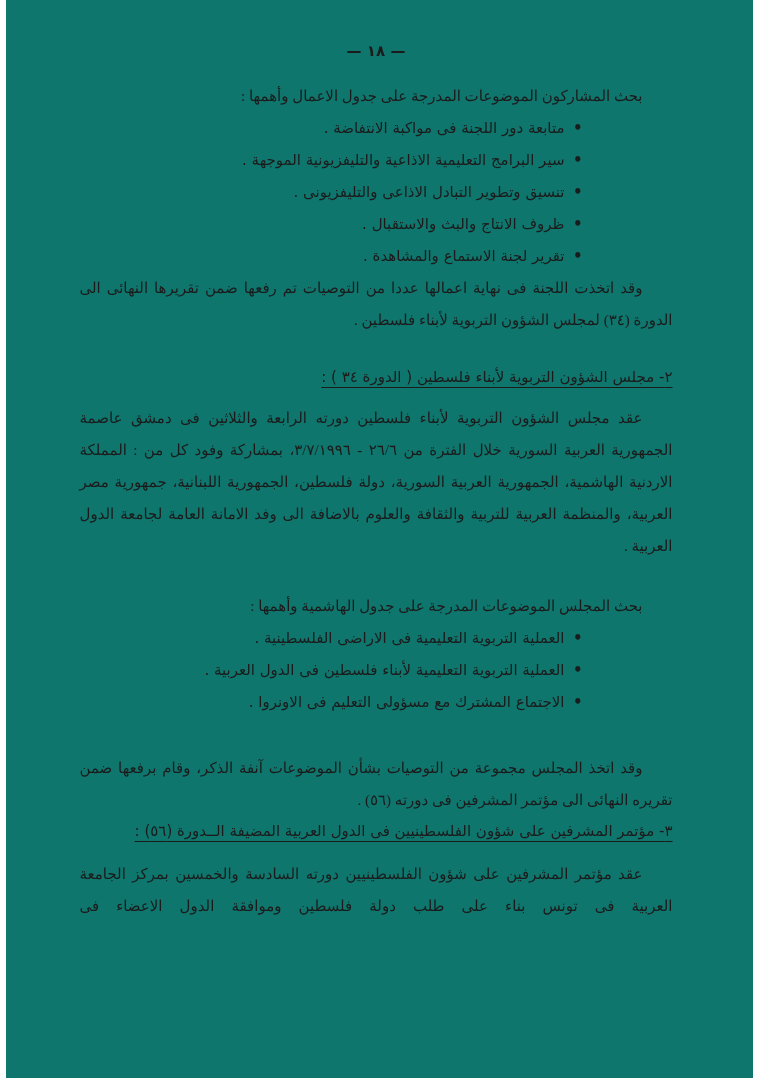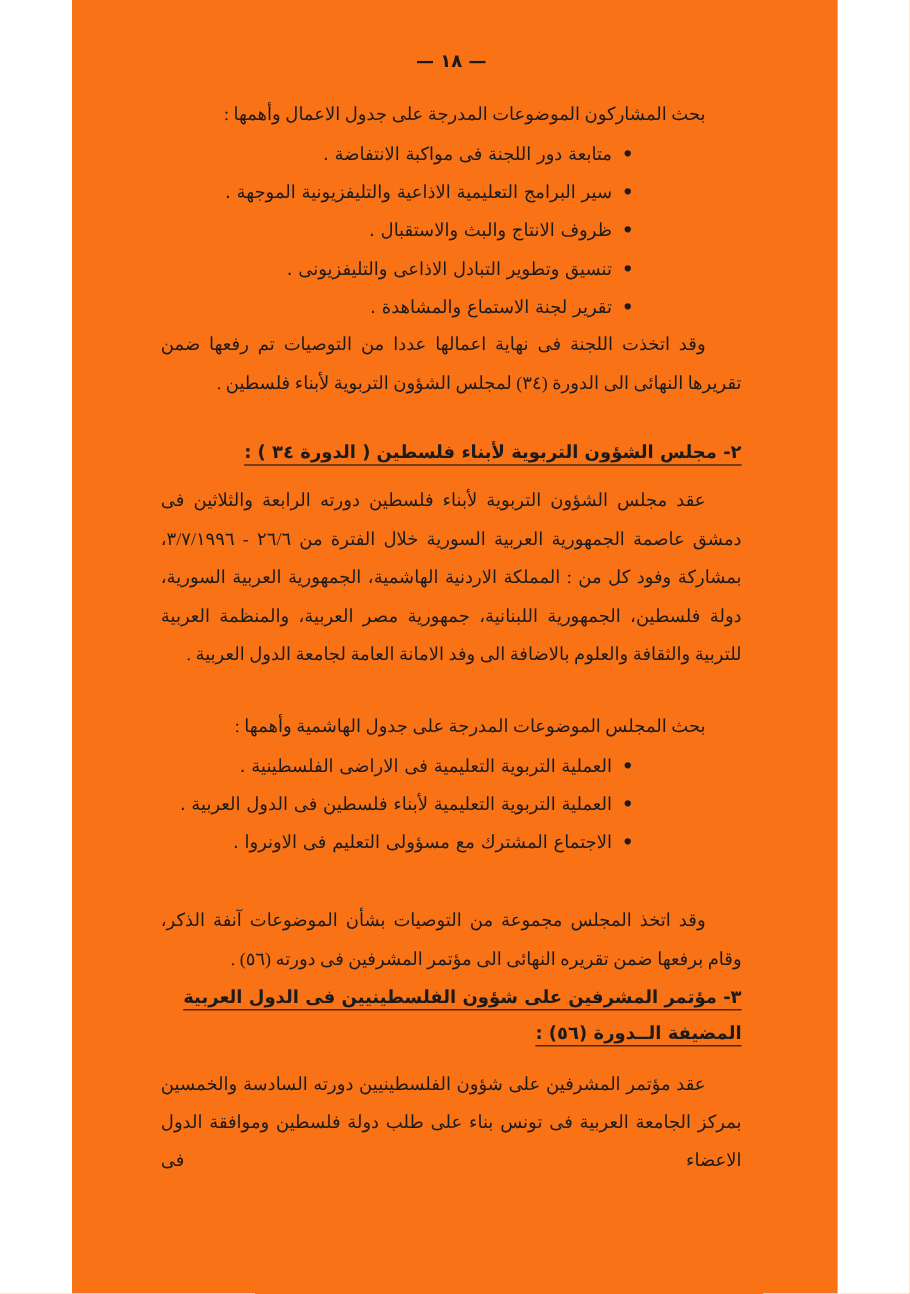--- a/index.html
+++ b/index.html
@@ -8,10 +8,10 @@
     background: #ffffff;
   }
   .page {
-    width: 638px;
+    width: 747px;
     height: 1078px;
     margin: 0 auto;
-    background: #f97316;
+    background: #0f766e;
     box-sizing: border-box;
     padding: 42px 80px 10px 74px;
     direction: rtl;

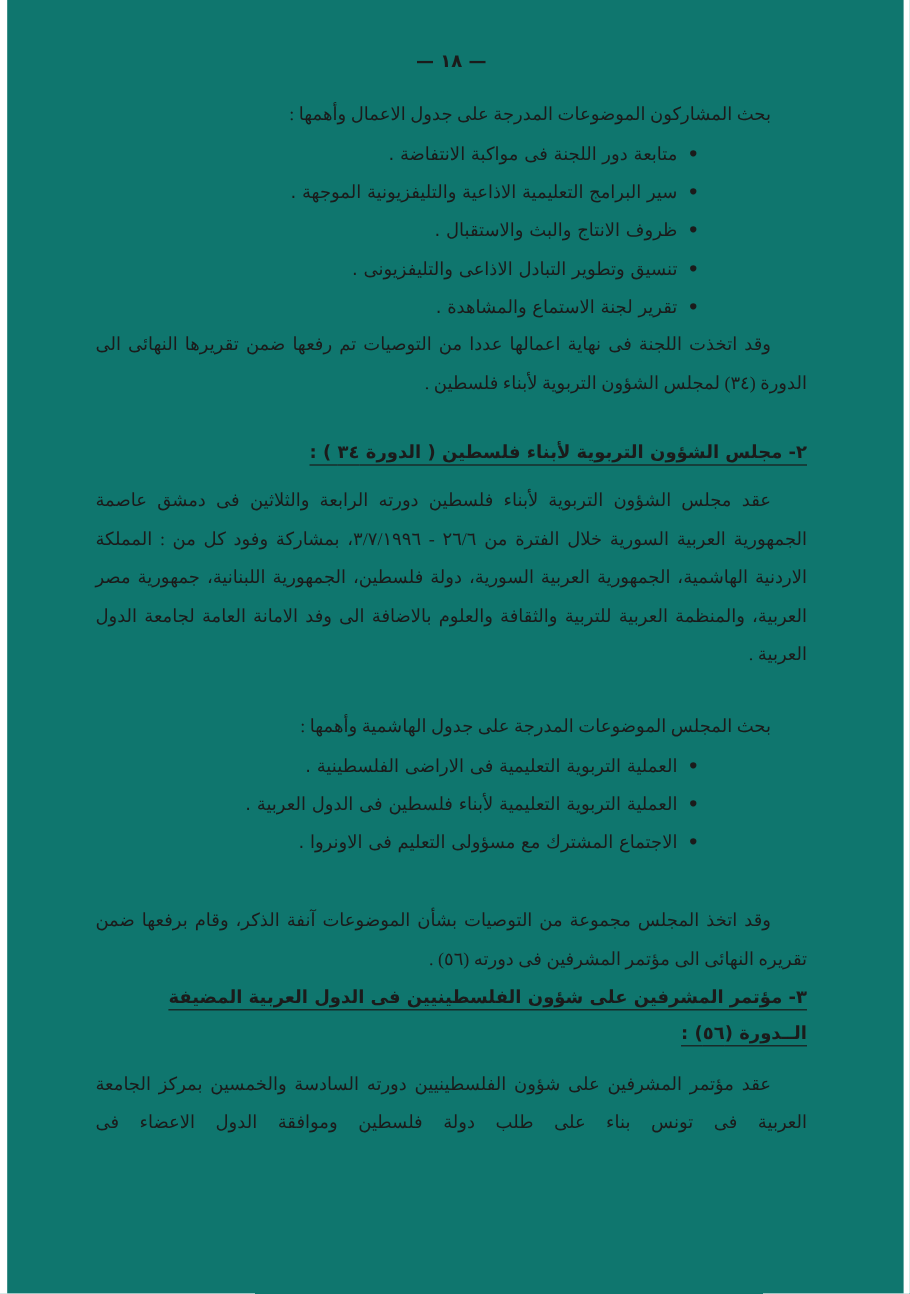--- a/index.html
+++ b/index.html
@@ -80,8 +80,8 @@
     <ul class="bullet-list">
       <li>متابعة دور اللجنة فى مواكبة الانتفاضة .</li>
       <li>سير البرامج التعليمية الاذاعية والتليفزيونية الموجهة .</li>
+      <li>تنسيق وتطوير التبادل الاذاعى والتليفزيونى .</li>
       <li>ظروف الانتاج والبث والاستقبال .</li>
-      <li>تنسيق وتطوير التبادل الاذاعى والتليفزيونى .</li>
       <li>تقرير لجنة الاستماع والمشاهدة .</li>
     </ul>
     <p class="para first-indent">وقد اتخذت اللجنة فى نهاية اعمالها عددا من التوصيات تم رفعها ضمن تقريرها النهائى الى الدورة (٣٤) لمجلس الشؤون التربوية لأبناء فلسطين .</p>

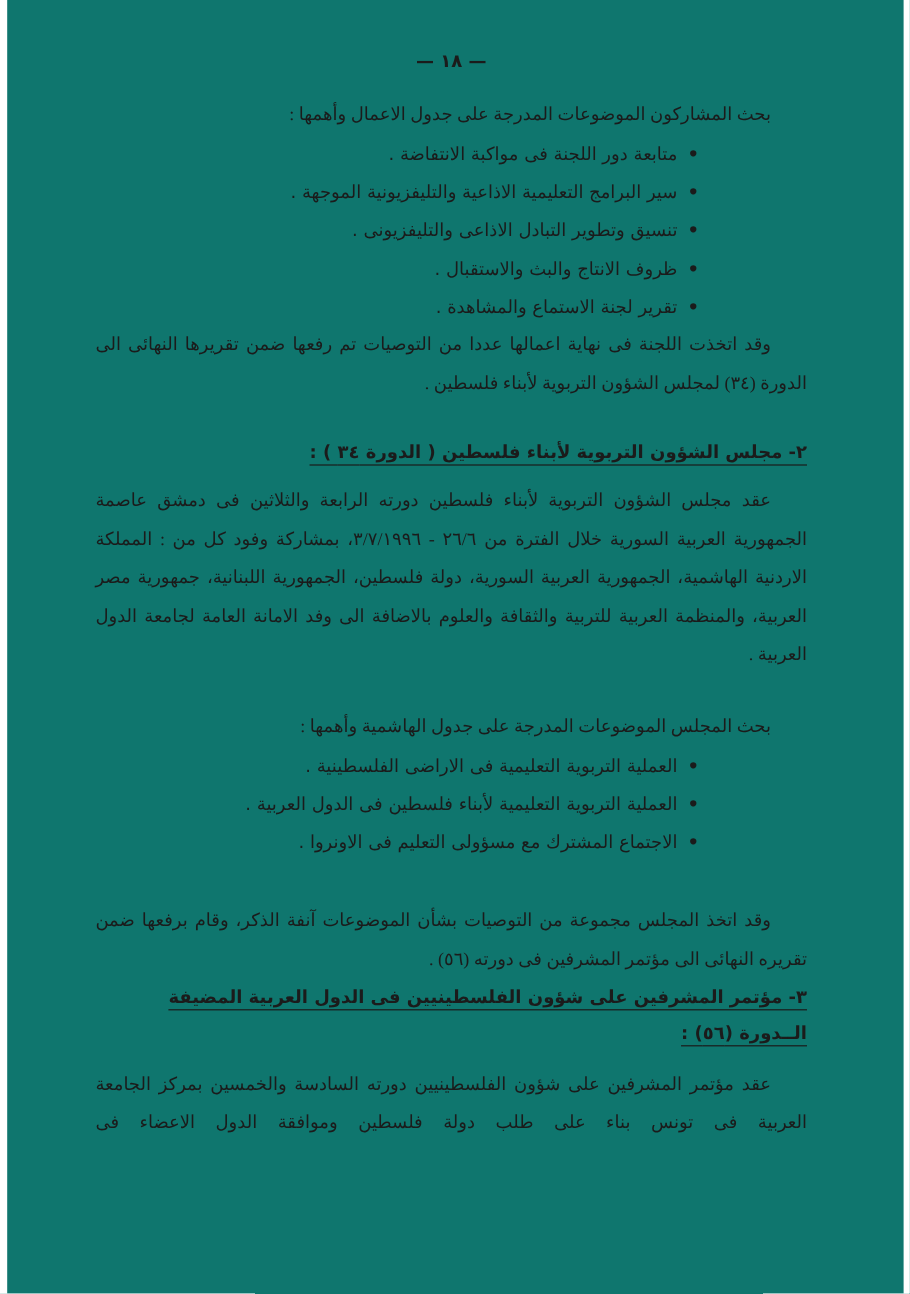--- a/index.html
+++ b/index.html
@@ -56,7 +56,7 @@
   }
   .section-heading {
     font-size: 15px;
-    font-weight: bold;
+    font-weight: normal;
     margin: 0;
     text-decoration: underline;
     text-underline-offset: 5px;

